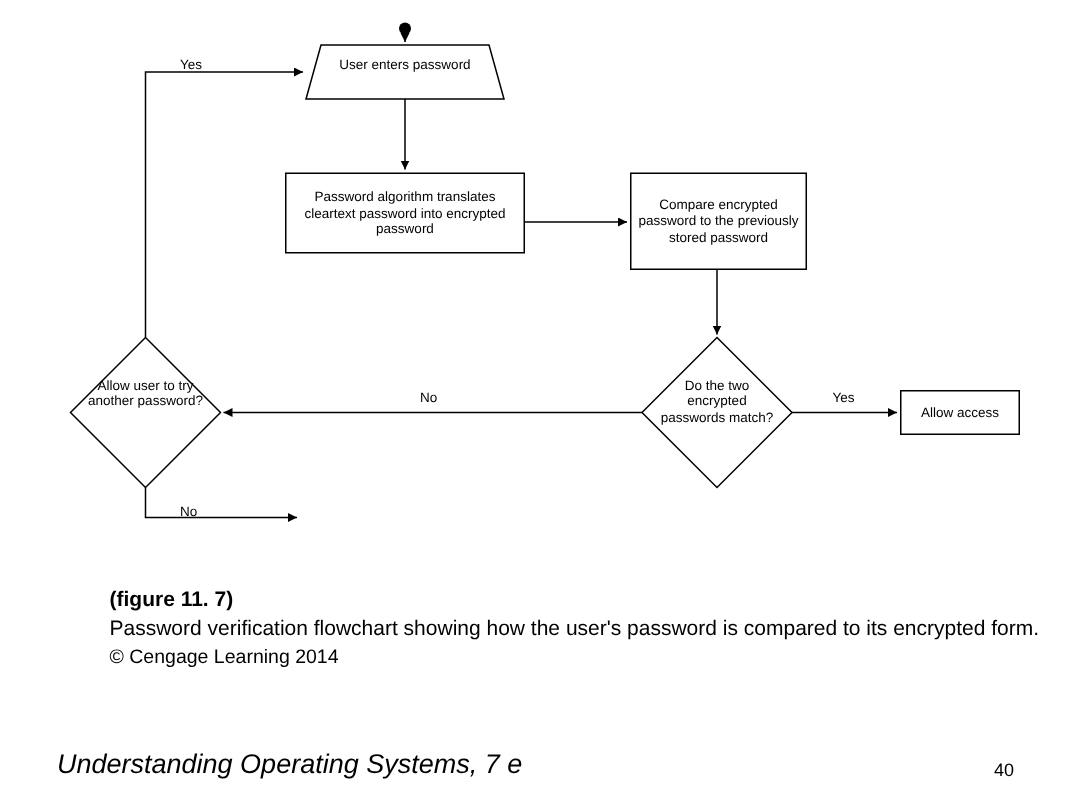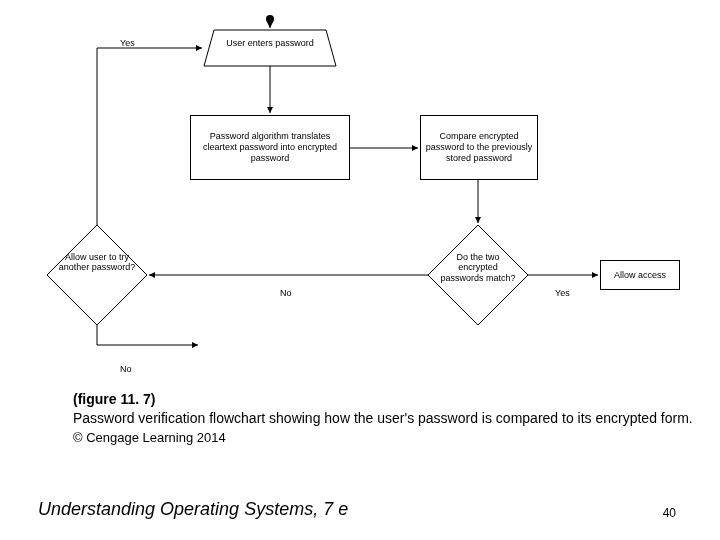--- a/index.html
+++ b/index.html
@@ -128,7 +128,7 @@
 
   <div class="diamond-text" style="left:215px; top:38px; width:110px;">User enters password</div>
 
-  <div class="node" style="left:190px; top:115px; width:160px; height:65px;">
+  <div class="node" style="left:190px; top:115px; width:160px; height:54px;">
     <span>Password algorithm translates cleartext password into encrypted password</span>
   </div>
 

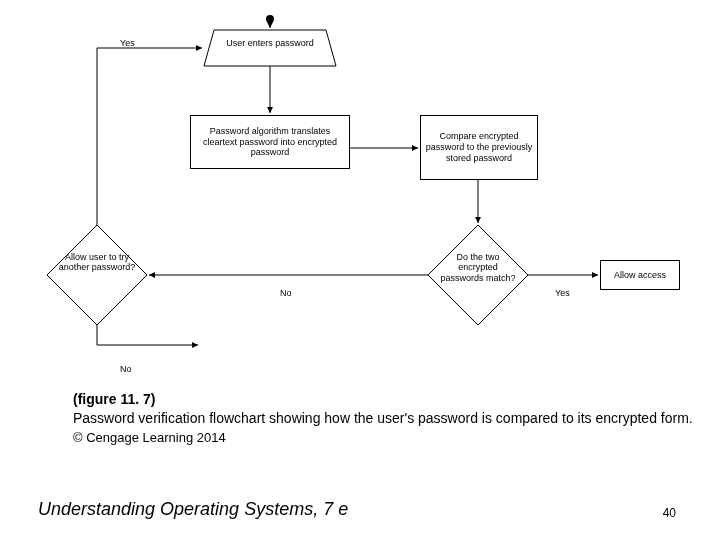--- a/index.html
+++ b/index.html
@@ -48,7 +48,6 @@
   .label {
     position: absolute;
     font-size: 9px;
-    margin-top: 28px;
   }
   .yes-top {
     position: absolute;

